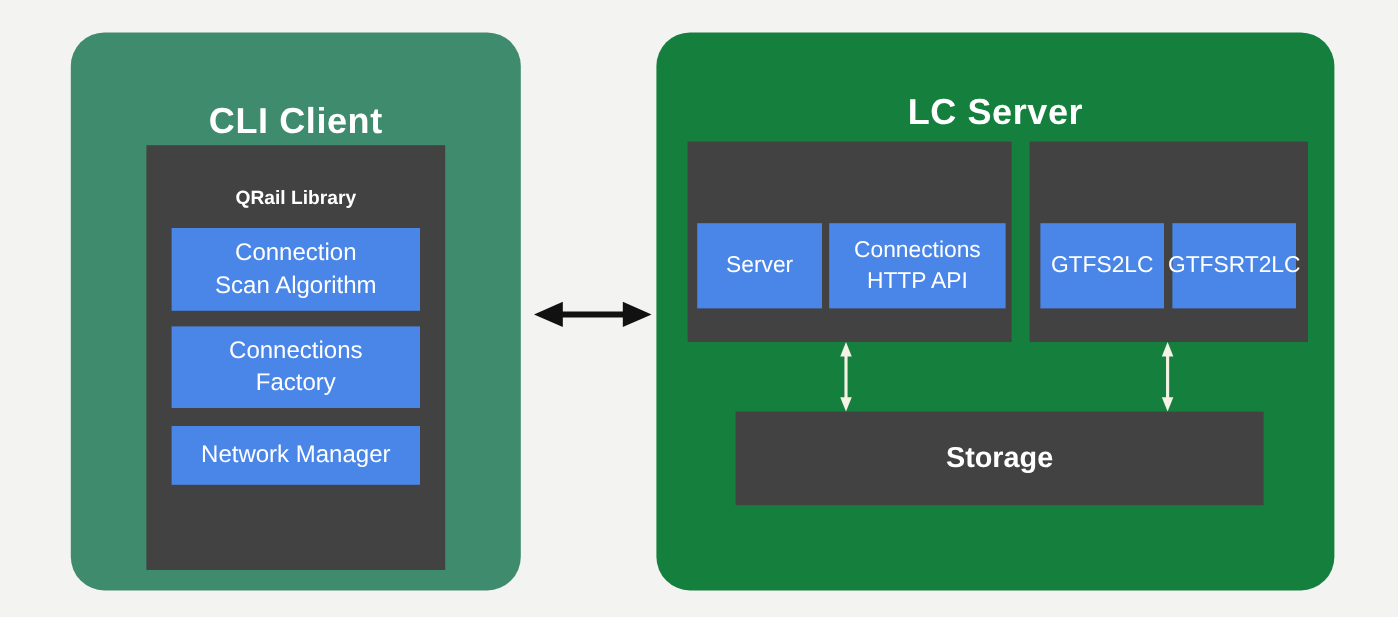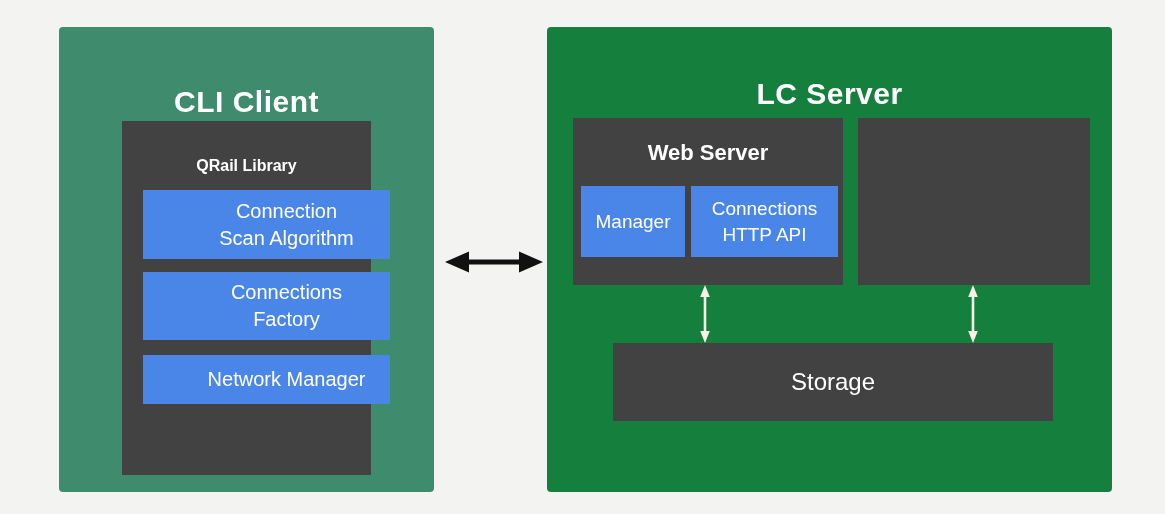--- a/index.html
+++ b/index.html
@@ -11,7 +11,7 @@
   }
   .canvas { position: relative; width: 1165px; height: 514px; background: #f3f3f2; }
 
-  .panel { position: absolute; border-radius: 4px; }
+  .panel { position: absolute; border-radius: 28px; }
   .panel-green { left: 59px; top: 27px; width: 375px; height: 465px; background: #3f8b6d; }
   .panel-orange { left: 547px; top: 27px; width: 565px; height: 465px; background: #15803d; }
 

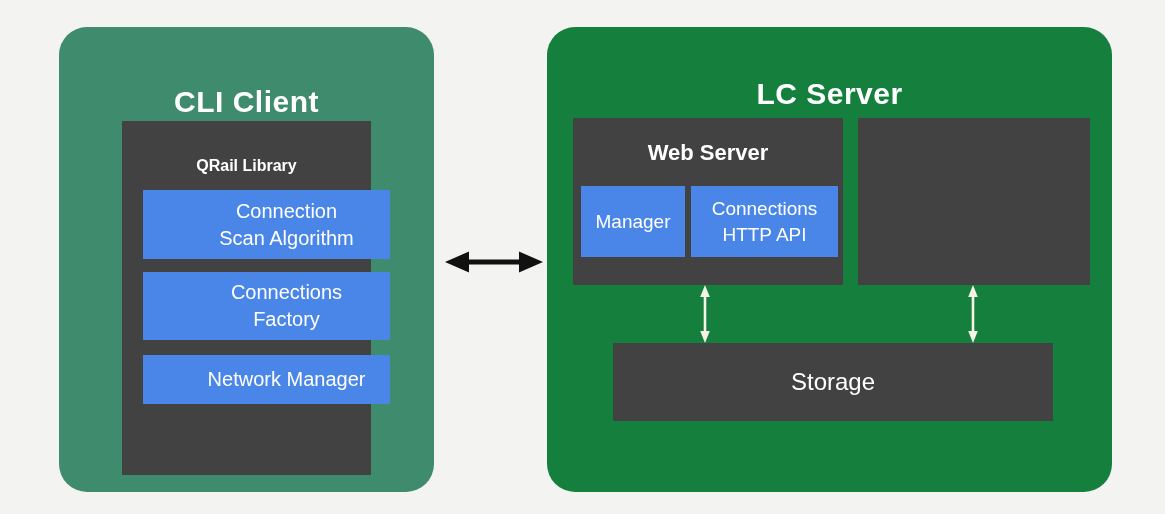--- a/index.html
+++ b/index.html
@@ -92,7 +92,6 @@
     <div class="panel-title">LC Server</div>
 
     <div class="darkbox webserver-box">
-      <div class="darkbox-title">Web Server</div>
       <div class="module mod-events">Manager</div>
       <div class="module mod-capi">Connections
 HTTP API</div>

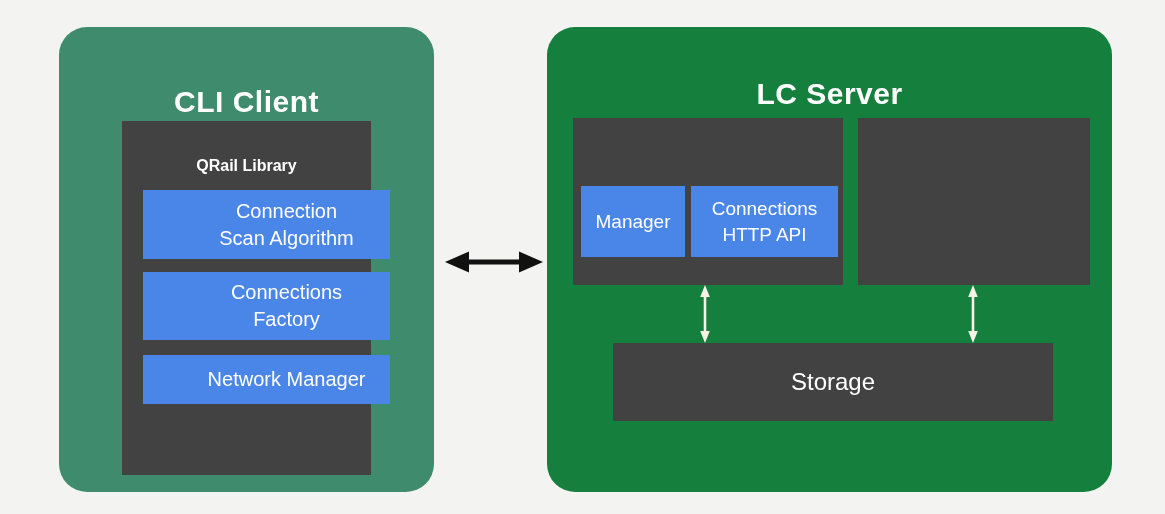--- a/index.html
+++ b/index.html
@@ -47,7 +47,7 @@
     display: flex; align-items: center; justify-content: center;
     text-align: center; white-space: pre-line; line-height: 1.35;
   }
-  .qrail-box .module { left: 21px; width: 207px; font-size: 20px; padding-left: 40px; }
+  .qrail-box .module { left: 21px; width: 207px; font-size: 20px; }
   .mod-csa { top: 69px;  height: 69px; }
   .mod-cf  { top: 151px; height: 68px; }
   .mod-nm  { top: 234px; height: 49px; }

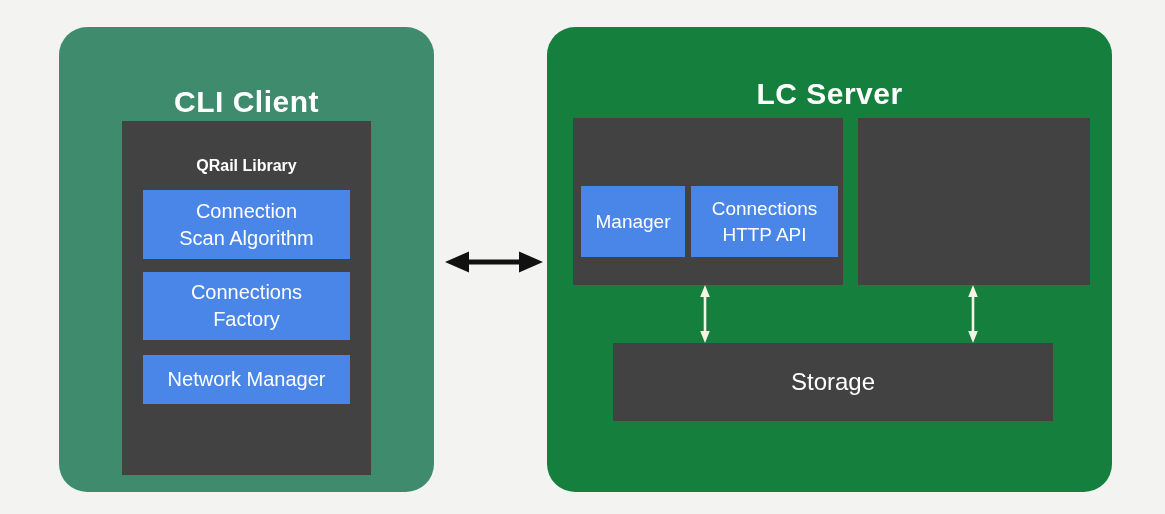--- a/index.html
+++ b/index.html
@@ -92,7 +92,7 @@
     <div class="panel-title">LC Server</div>
 
     <div class="darkbox webserver-box">
-      <div class="module mod-events">Manager</div>
+      <div class="module mod-events">Server</div>
       <div class="module mod-capi">Connections
 HTTP API</div>
     </div>

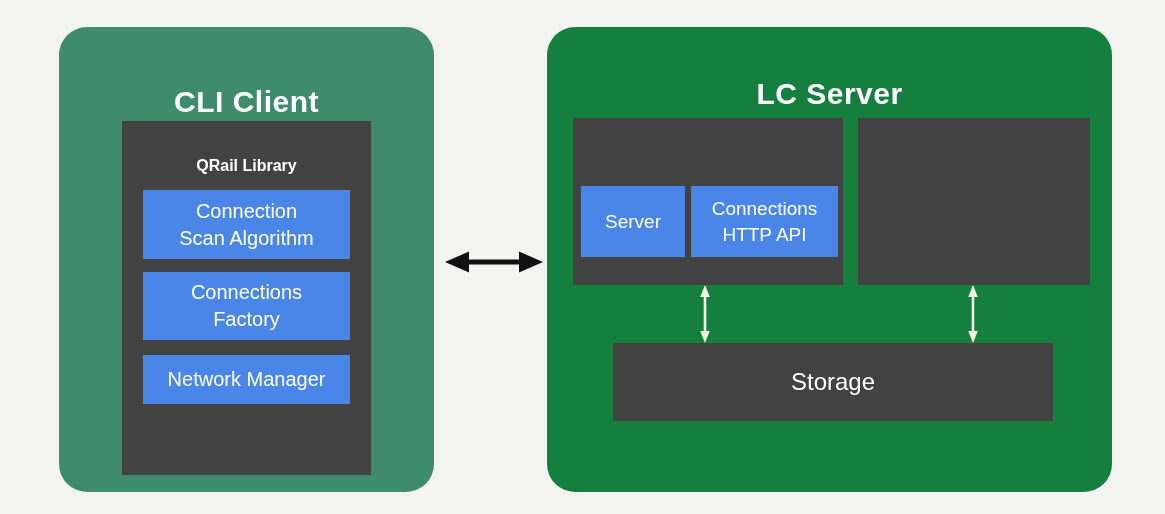--- a/index.html
+++ b/index.html
@@ -98,6 +98,7 @@
     </div>
 
     <div class="darkbox datamanager-box">
+      <div class="module mod-gtfs">GTFS2LC</div>
     </div>
 
     <svg class="arrow-v arrow-v-web" viewBox="0 0 16 60" aria-hidden="true">

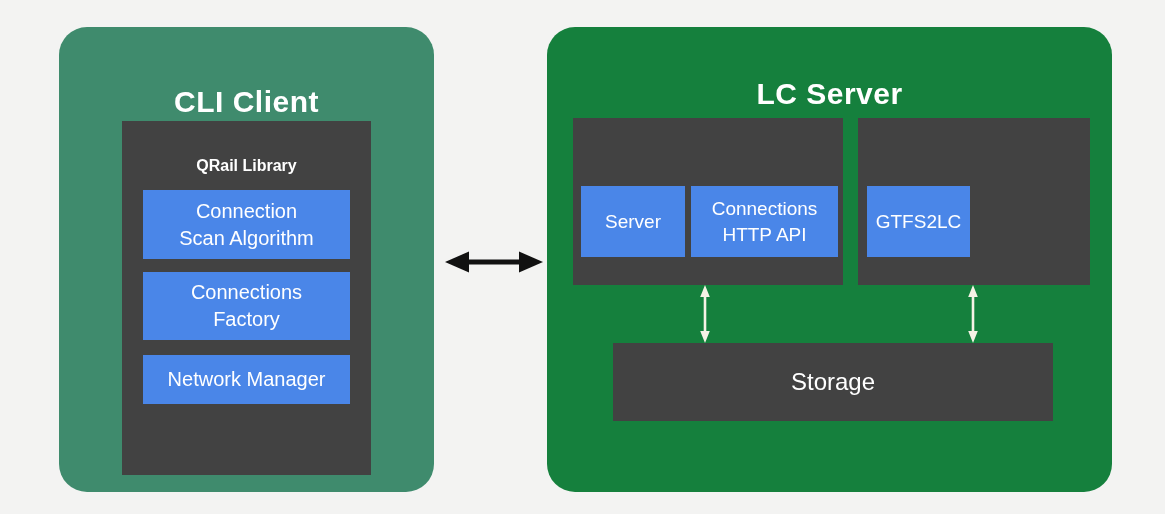--- a/index.html
+++ b/index.html
@@ -99,6 +99,7 @@
 
     <div class="darkbox datamanager-box">
       <div class="module mod-gtfs">GTFS2LC</div>
+      <div class="module mod-gtfsrt">GTFSRT2LC</div>
     </div>
 
     <svg class="arrow-v arrow-v-web" viewBox="0 0 16 60" aria-hidden="true">

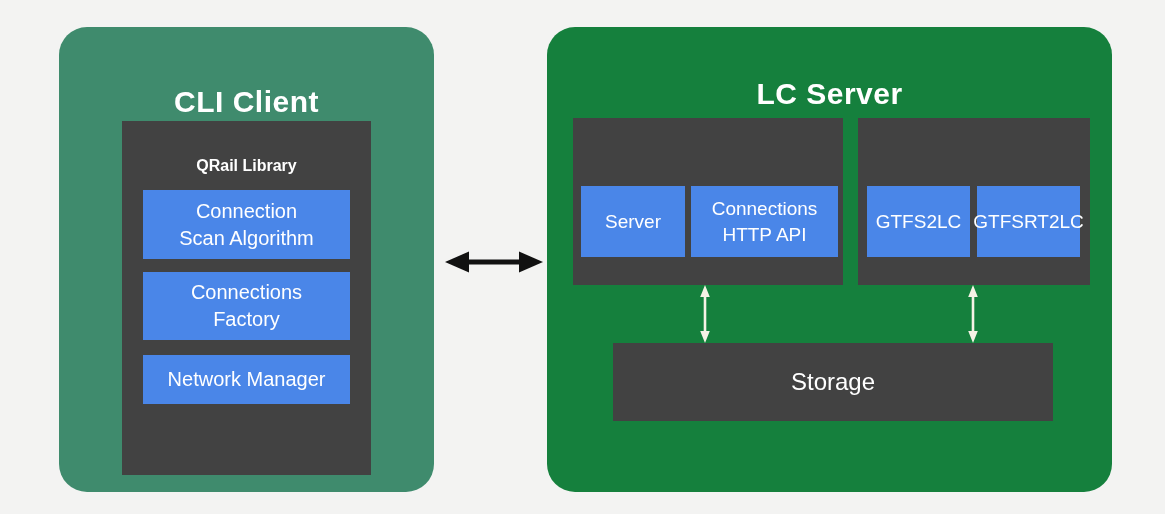--- a/index.html
+++ b/index.html
@@ -40,7 +40,7 @@
     left: 66px; top: 316px; width: 440px; height: 78px;
     display: flex; align-items: center; justify-content: center;
   }
-  .storage-title { color: #ffffff; font-weight: normal; font-size: 24px; }
+  .storage-title { color: #ffffff; font-weight: bold; font-size: 24px; }
 
   .module {
     position: absolute; background: #4a86e8; color: #ffffff;

